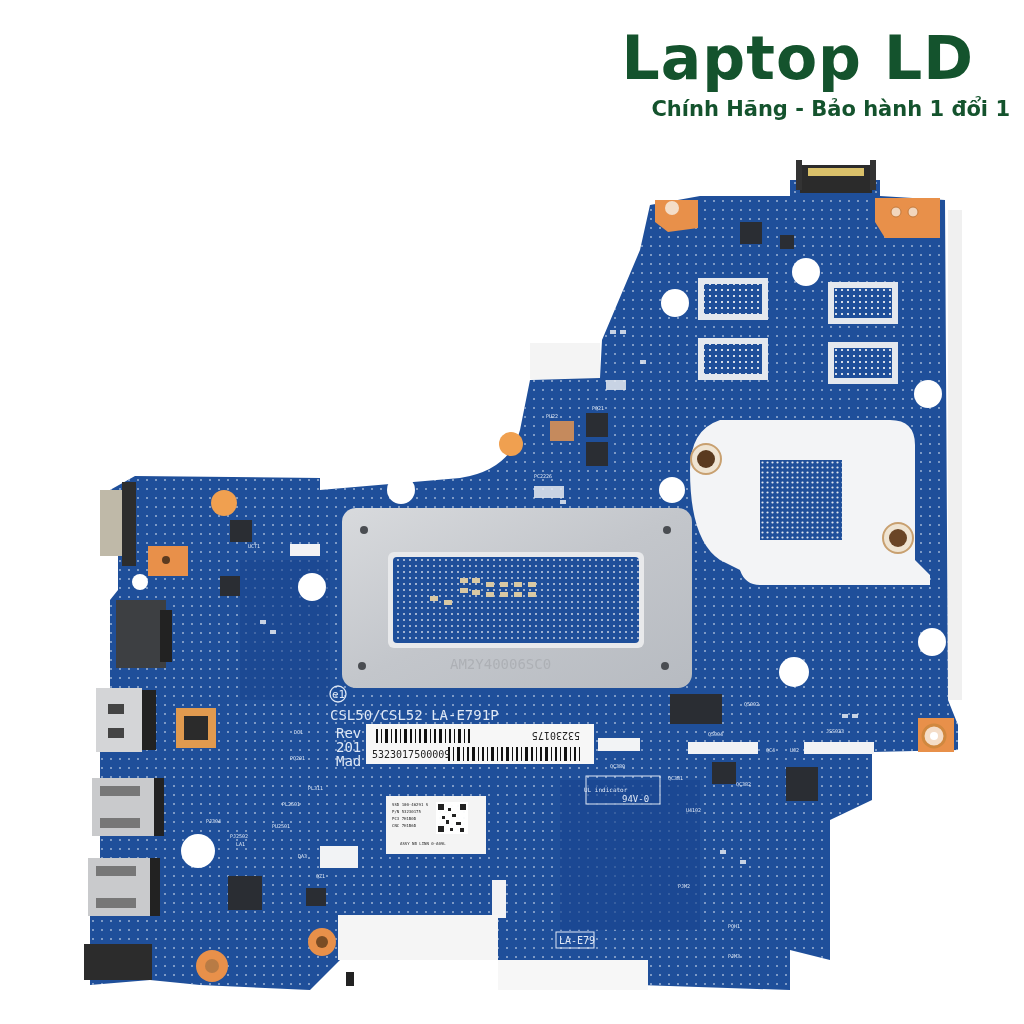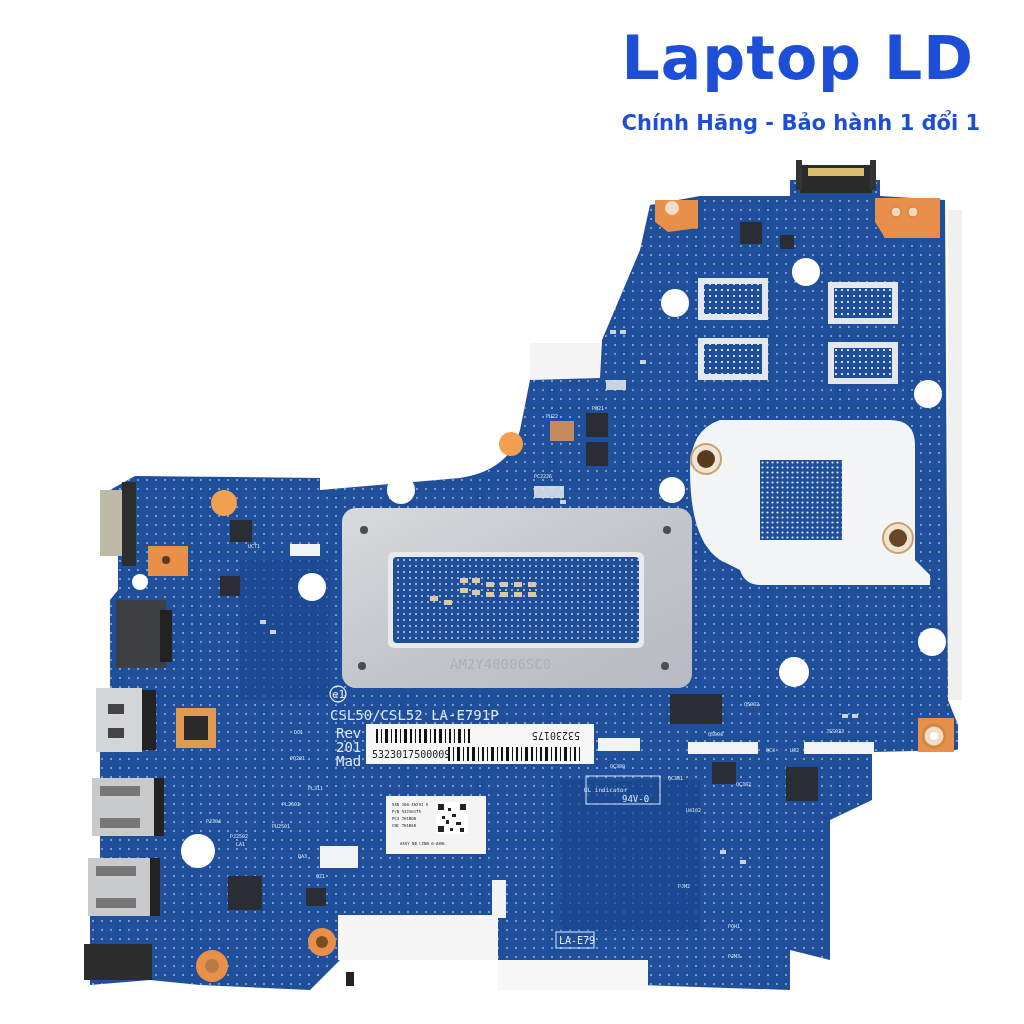--- a/index.html
+++ b/index.html
@@ -4,7 +4,7 @@
 <style>
   html, body { margin:0; padding:0; }
   body { width:1024px; height:1024px; background:#ffffff; position:relative; overflow:hidden; font-family:"Liberation Sans", sans-serif; }
-  .brand { position:absolute; right:50px; top:22px; text-align:left; color:#1d4ed8; }
+  .brand { position:absolute; right:50px; top:22px; text-align:right; color:#14532d; }
   .brand-title { font-family:"DejaVu Sans", sans-serif; font-weight:bold; font-size:60px; letter-spacing:1px; line-height:72px; margin-right:0; }
   .brand-sub { font-family:"DejaVu Sans", sans-serif; font-weight:bold; font-size:21px; line-height:30px; margin-top:14px; margin-right:-36px; }
   svg.board { position:absolute; left:0; top:0; }

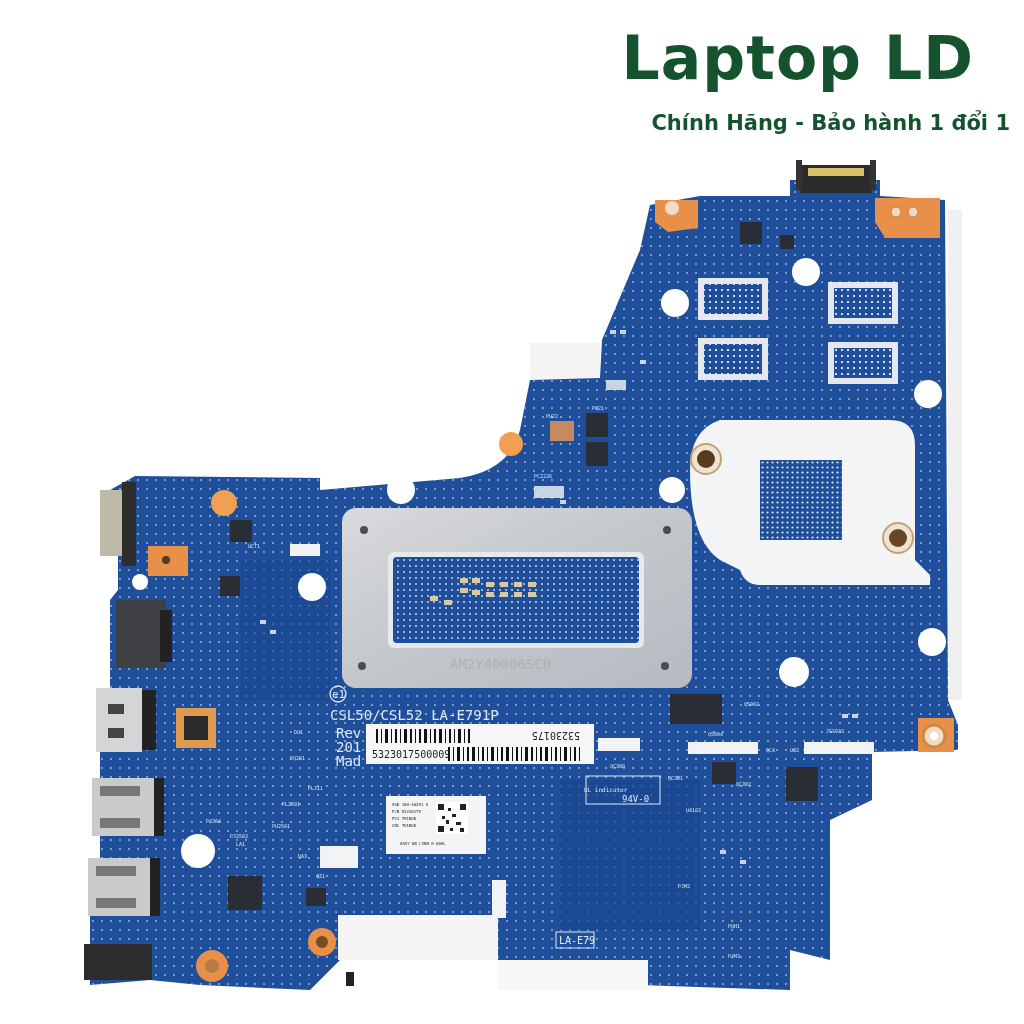--- a/index.html
+++ b/index.html
@@ -6,7 +6,7 @@
   body { width:1024px; height:1024px; background:#ffffff; position:relative; overflow:hidden; font-family:"Liberation Sans", sans-serif; }
   .brand { position:absolute; right:50px; top:22px; text-align:right; color:#14532d; }
   .brand-title { font-family:"DejaVu Sans", sans-serif; font-weight:bold; font-size:60px; letter-spacing:1px; line-height:72px; margin-right:0; }
-  .brand-sub { font-family:"DejaVu Sans", sans-serif; font-weight:bold; font-size:21px; line-height:30px; margin-top:14px; margin-right:-36px; }
+  .brand-sub { font-family:"DejaVu Sans", sans-serif; font-weight:bold; font-size:21px; line-height:30px; margin-top:0; margin-right:-36px; }
   svg.board { position:absolute; left:0; top:0; }
   .silk { font-family:"DejaVu Sans Mono", monospace; fill:#dfe8f5; }
   .lbl { font-family:"DejaVu Sans Mono", monospace; fill:#222; }

